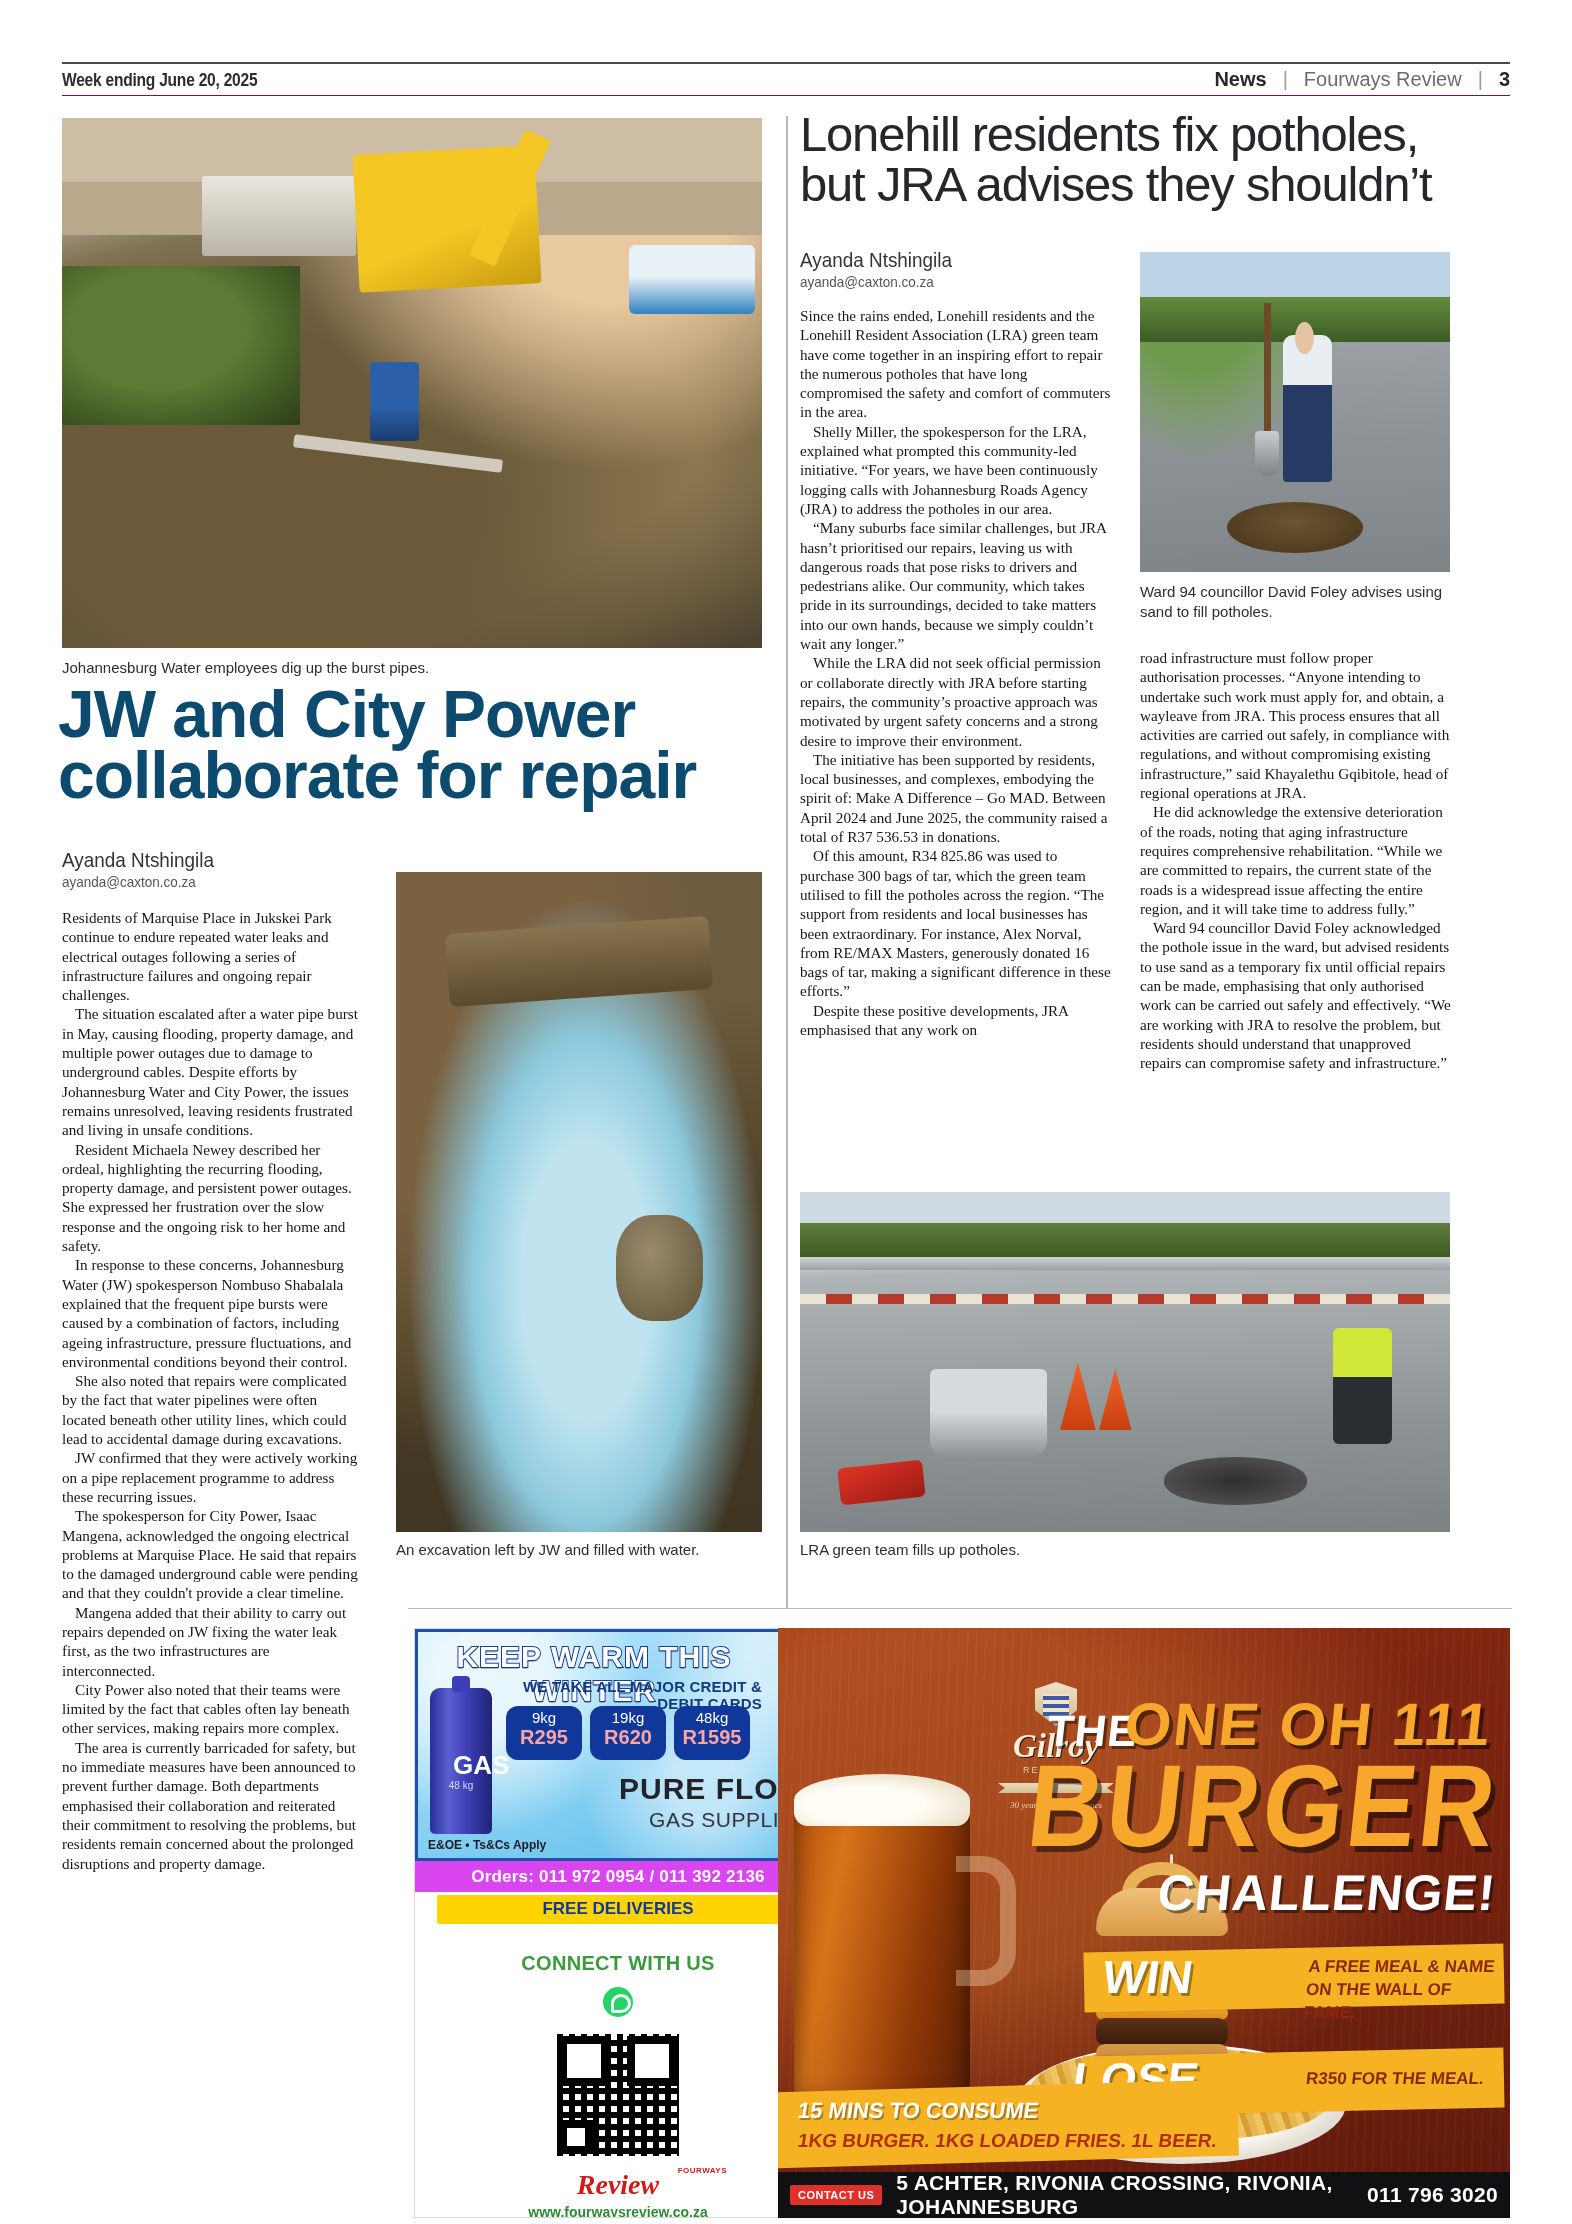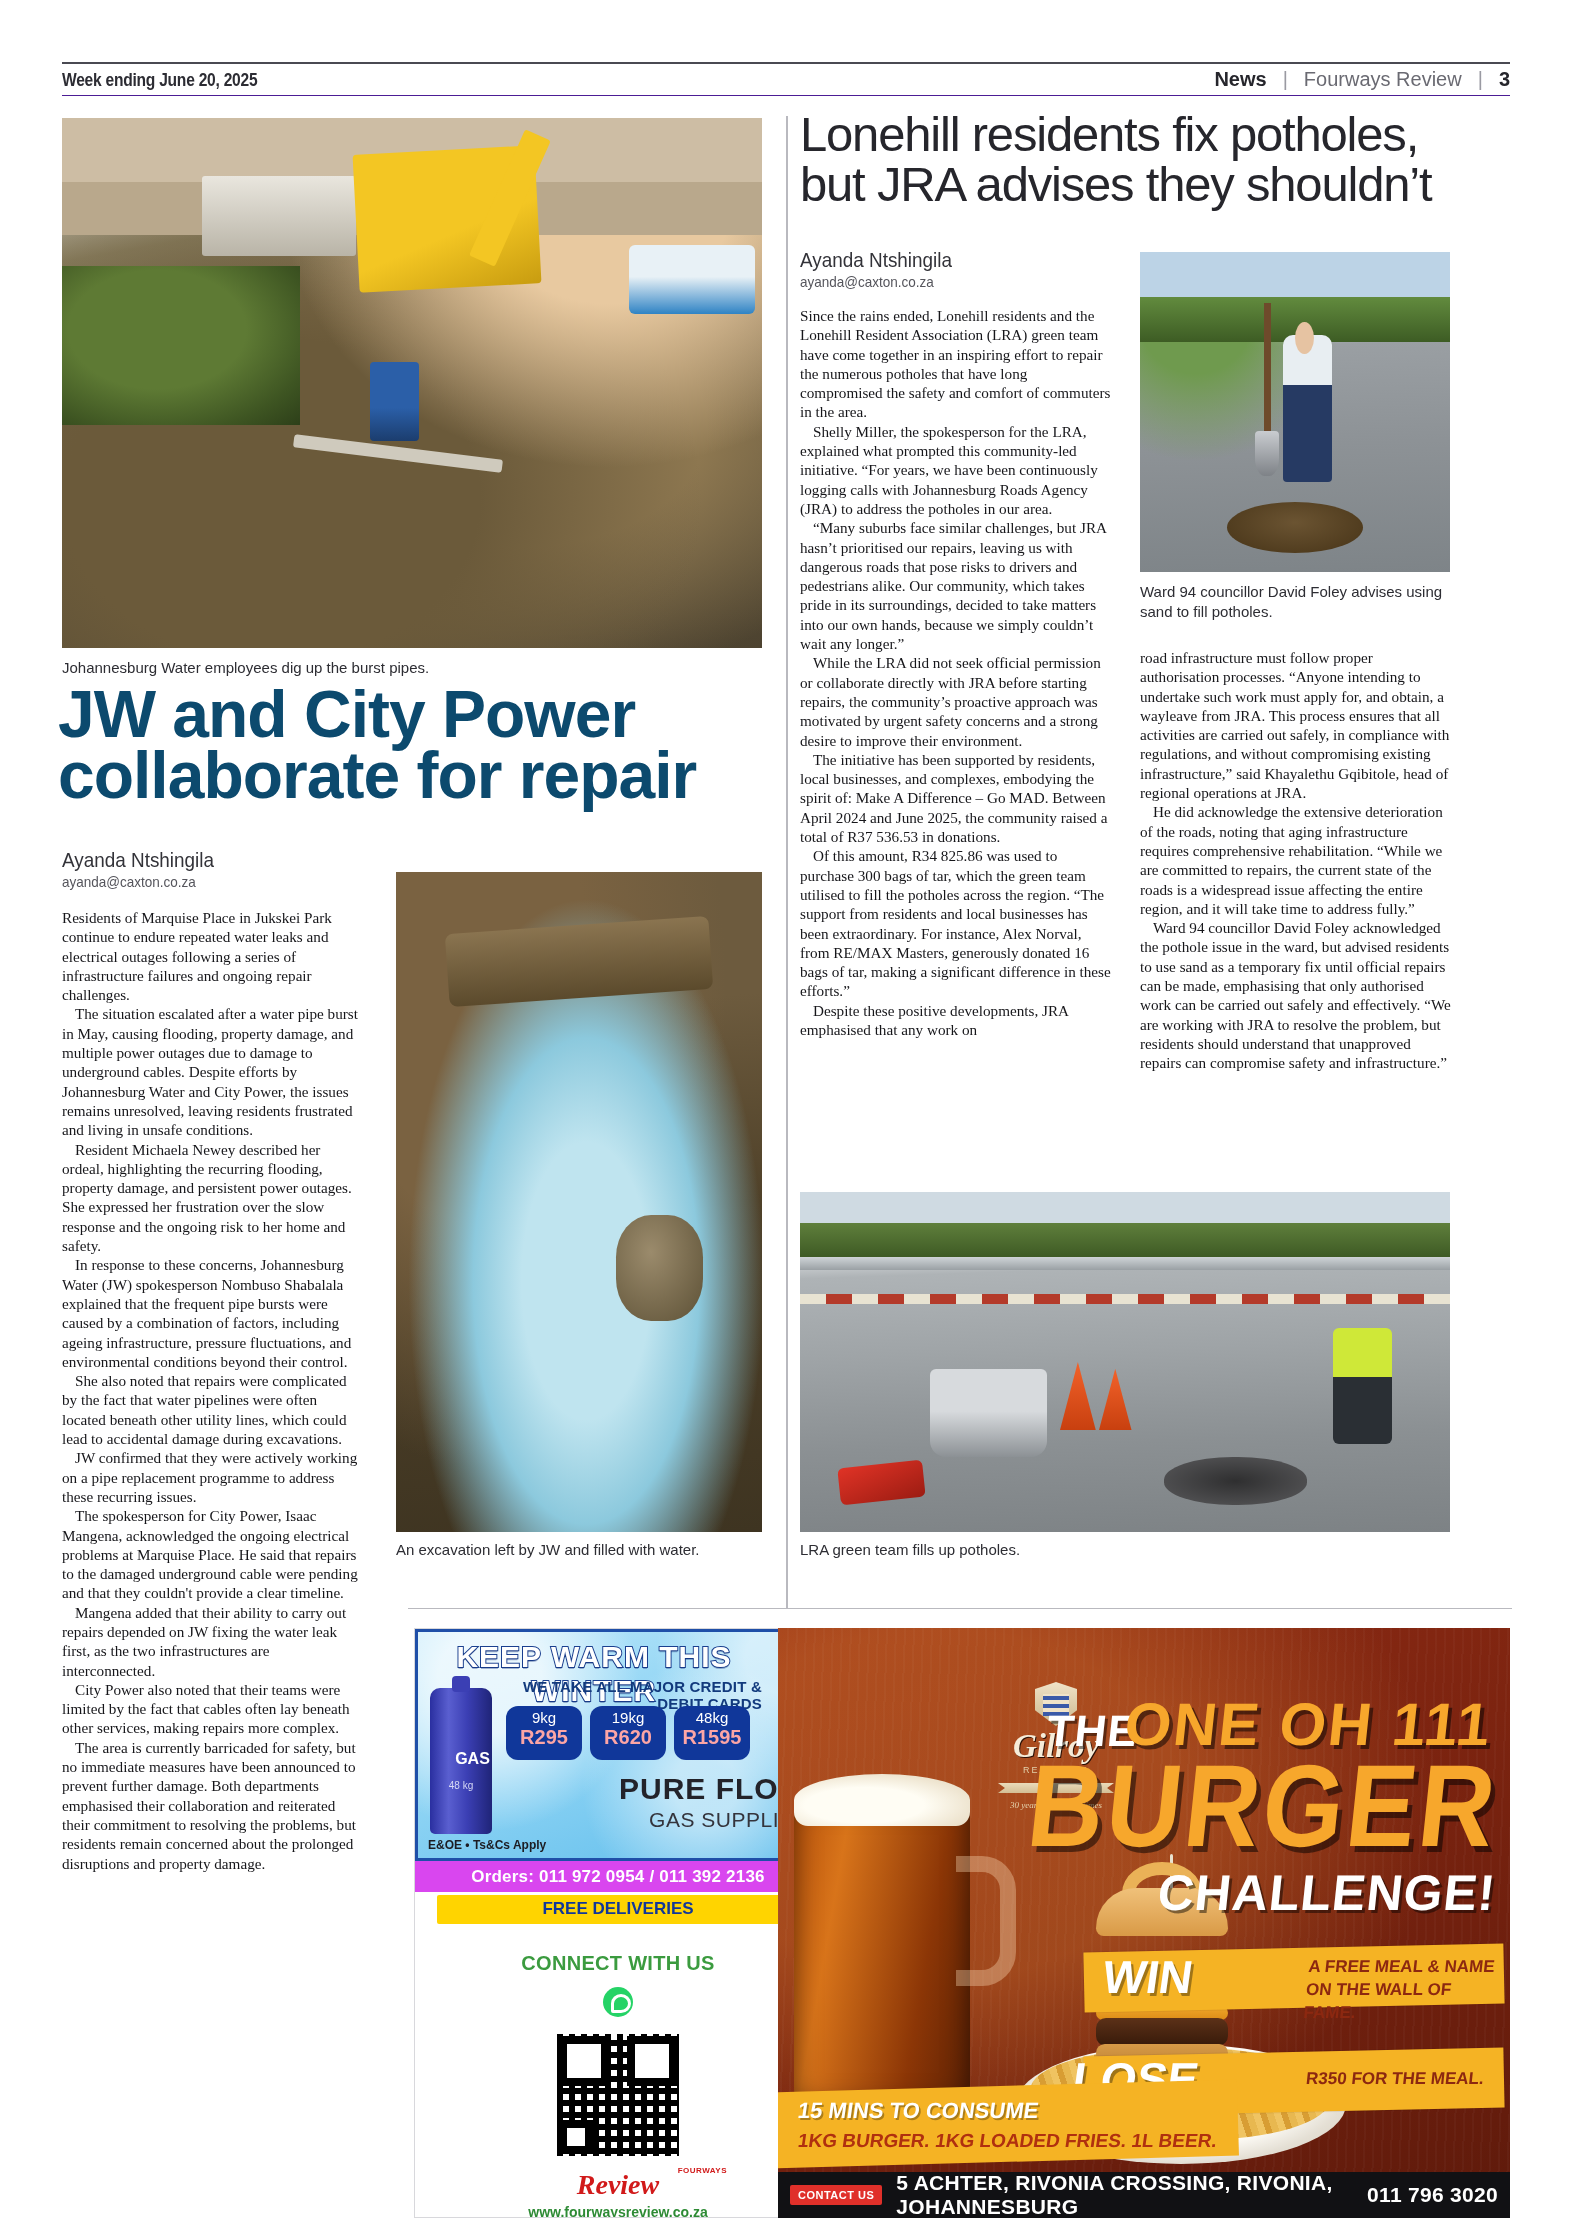--- a/index.html
+++ b/index.html
@@ -163,7 +163,7 @@
   }
   .gas-cyl .lbl {
     position: absolute; left: 0; top: 62px; width: 62px; text-align: center;
-    color: #fff; font-weight: 700; font-size: 16px;
+    color: #fff; font-weight: 700; font-size: 26px;
     font-family: "Liberation Sans", sans-serif;
     padding-left: 23px;
   }

